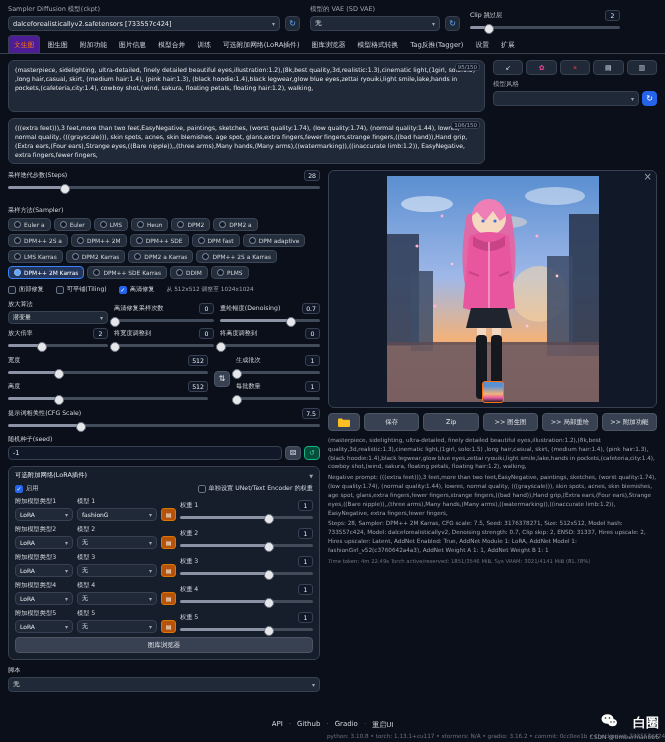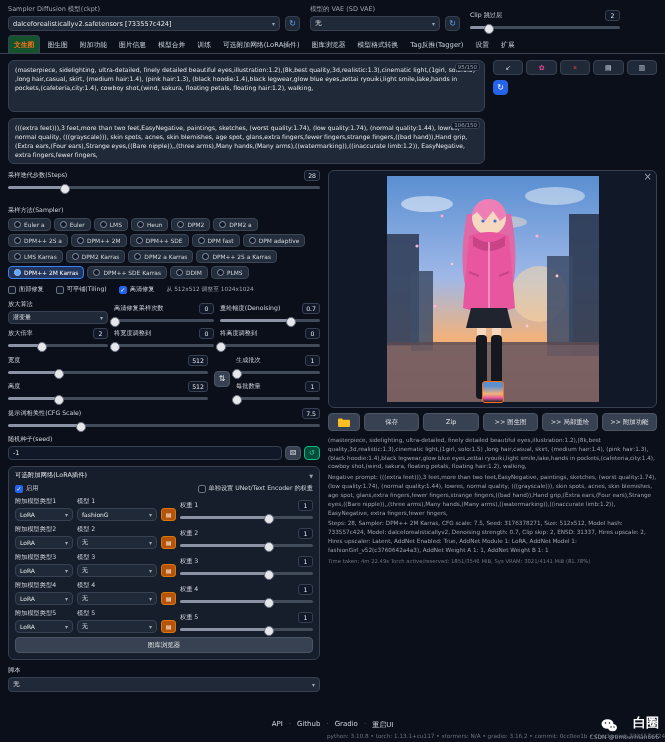--- a/index.html
+++ b/index.html
@@ -25,7 +25,7 @@
 
 .tabs{display:flex;gap:2px;padding:0 8px;border-bottom:1px solid #374151;align-items:flex-end}
 .tab{font-size:6.8px;padding:4px 5px 3px;color:#cbd5e1;background:transparent;border:none;cursor:pointer;white-space:nowrap;font-family:inherit}
-.tab.active{color:#f97316;background:#14532d;border:1px solid #374151;border-bottom:none;border-radius:4px 4px 0 0;font-weight:bold}
+.tab.active{color:#f97316;background:#4c1d95;border:1px solid #374151;border-bottom:none;border-radius:4px 4px 0 0;font-weight:normal}
 
 .prompt-row{display:flex;gap:8px;padding:6px 8px 4px}
 .prompts{flex:1;display:flex;flex-direction:column;gap:6px;min-width:0}

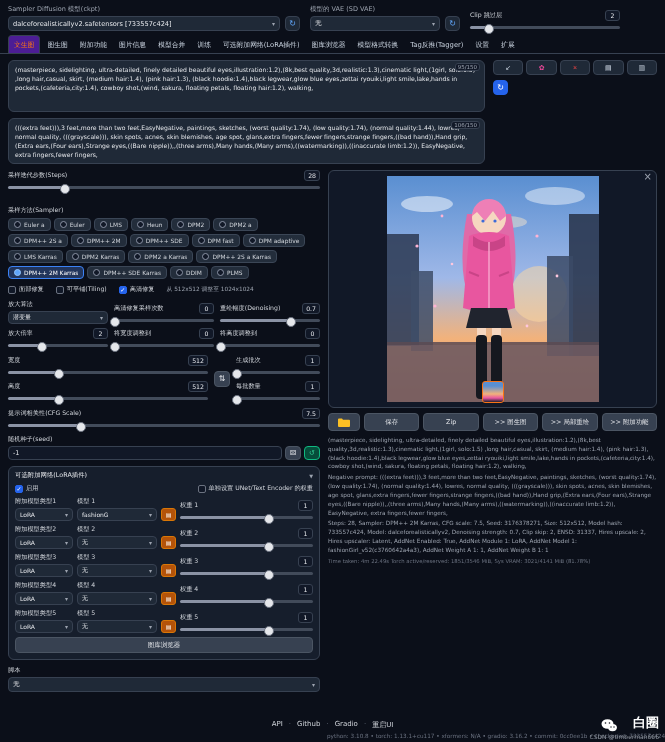--- a/index.html
+++ b/index.html
@@ -165,6 +165,13 @@
         <button class="tool">▥</button>
       </div>
       <div class="style-row">
+        <div class="fld">
+          <span class="f-label">模型风格</span>
+          <div class="dd">
+            <span class="dd-val"></span>
+            <span class="dd-car">▾</span>
+          </div>
+        </div>
         <button class="sqbtn blue">↻</button>
       </div>
     </div>

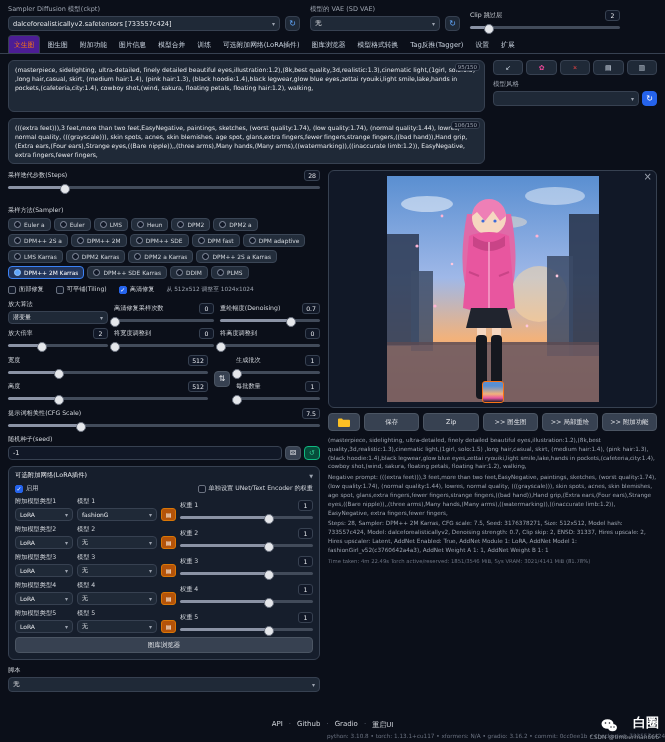--- a/index.html
+++ b/index.html
@@ -91,7 +91,7 @@
 .sepd{color:#6b7280}
 .f-version{font-size:5.7px;color:#6b7280;margin-top:3px}
 .watermark{position:absolute;right:6px;bottom:2px;text-align:right}
-.brandrow{display:flex;align-items:flex-end;gap:16px;justify-content:flex-end}
+.brandrow{display:flex;align-items:flex-start;gap:16px;justify-content:flex-end}
 .brand{color:#fff;font-weight:bold;font-size:13px}
 .credit{font-size:6px;color:#8a8f98;margin-top:1px}
 </style>

